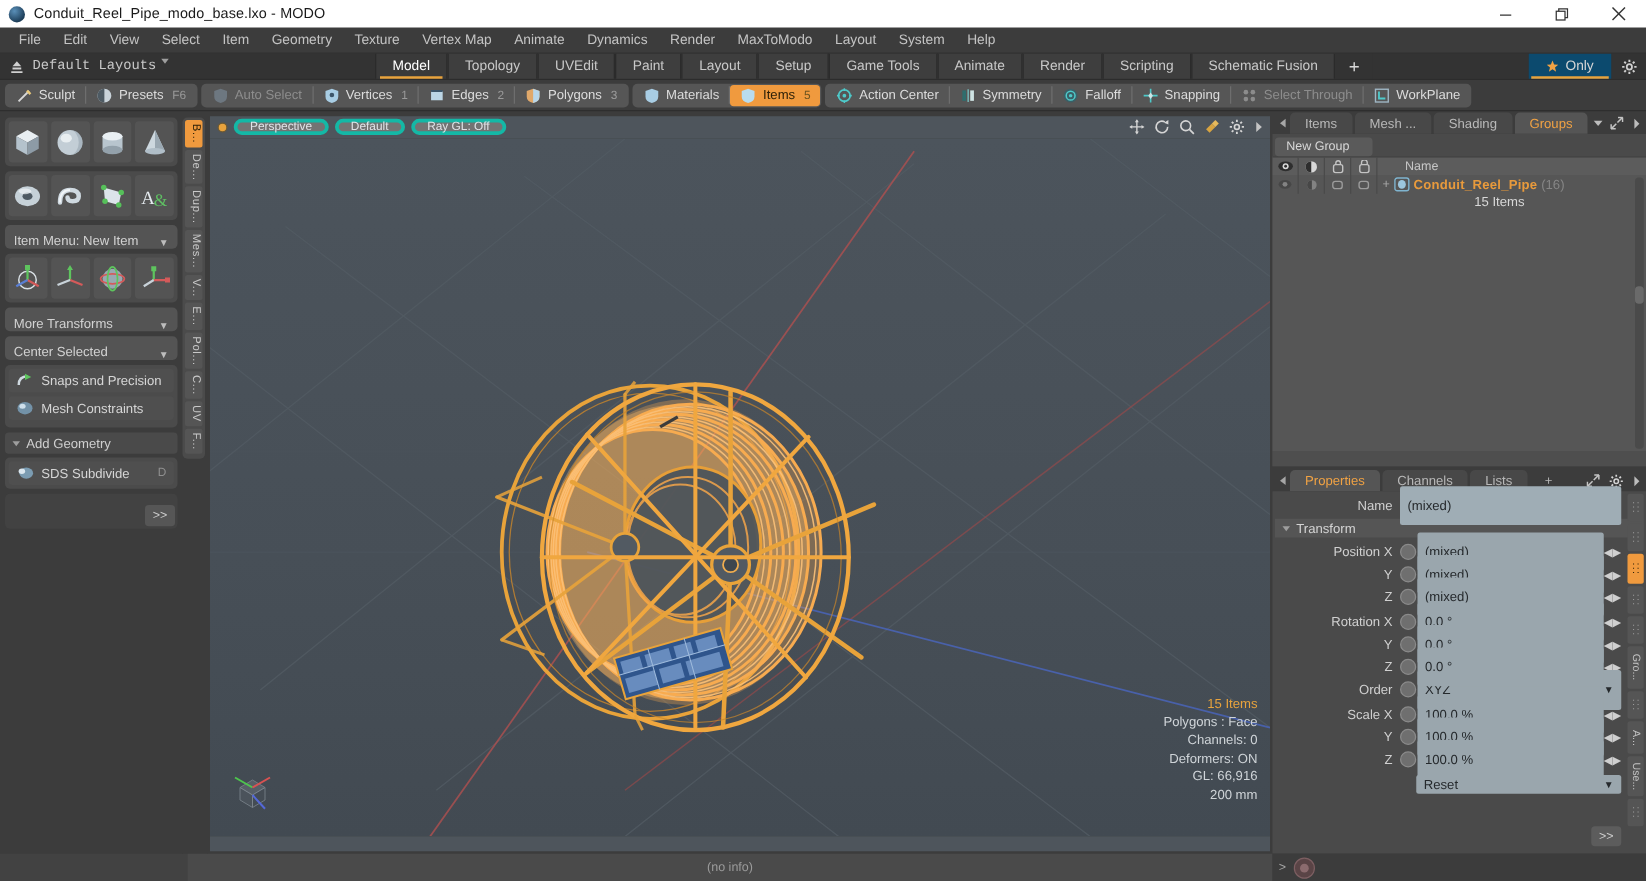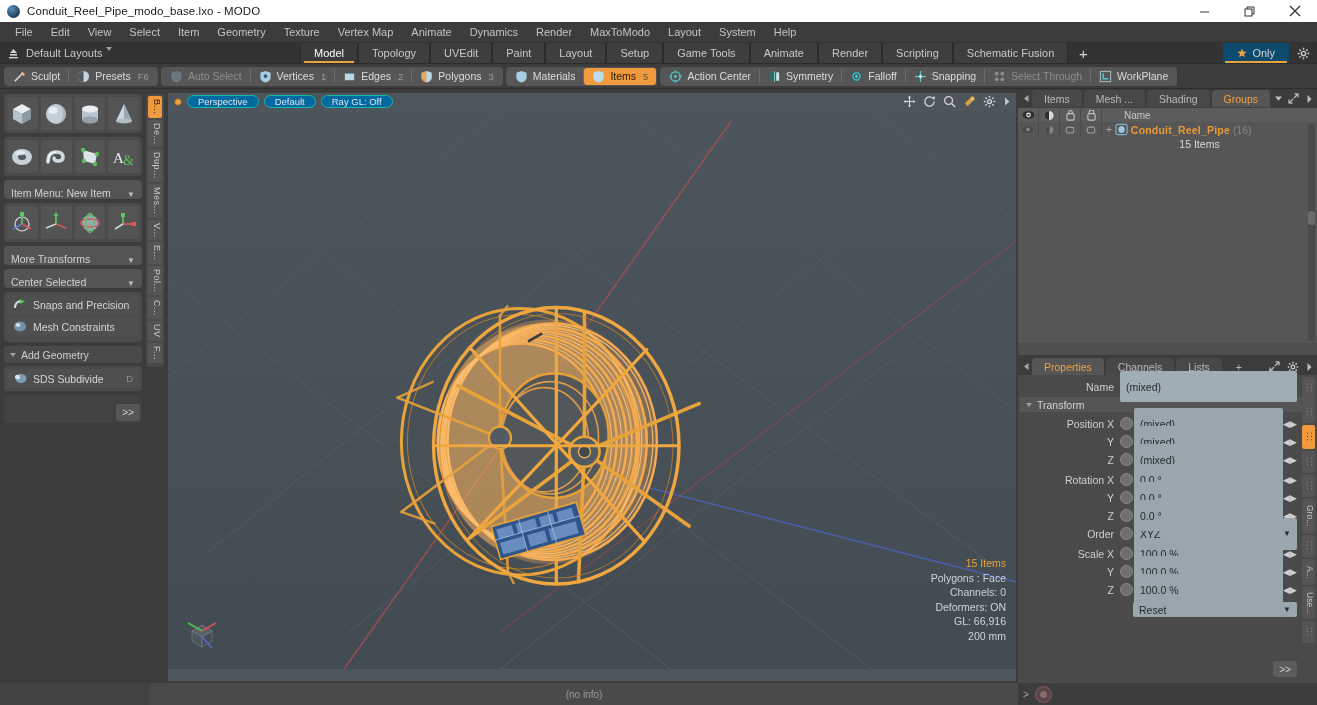--- a/index.html
+++ b/index.html
@@ -49,7 +49,7 @@
   }
   .lay-left { display: flex; align-items: center; width: 300px; flex: 0 0 auto; }
   .lay-upicon { width: 26px; display: flex; align-items: center; justify-content: center; }
-  .lay-dd { color: #c8c8c8; font-size: 11px; display: flex; align-items: flex-start; gap: 4px;}
+  .lay-dd { color: #c8c8c8; font-size: 11px; display: flex; align-items: flex-start; gap: 4px; font-family: Liberation Mono, monospace;}
   .lay-tabs { display: flex; align-items: stretch; }
   .lay-tab {
     padding: 0 13px; display: flex; align-items: center; justify-content: center;

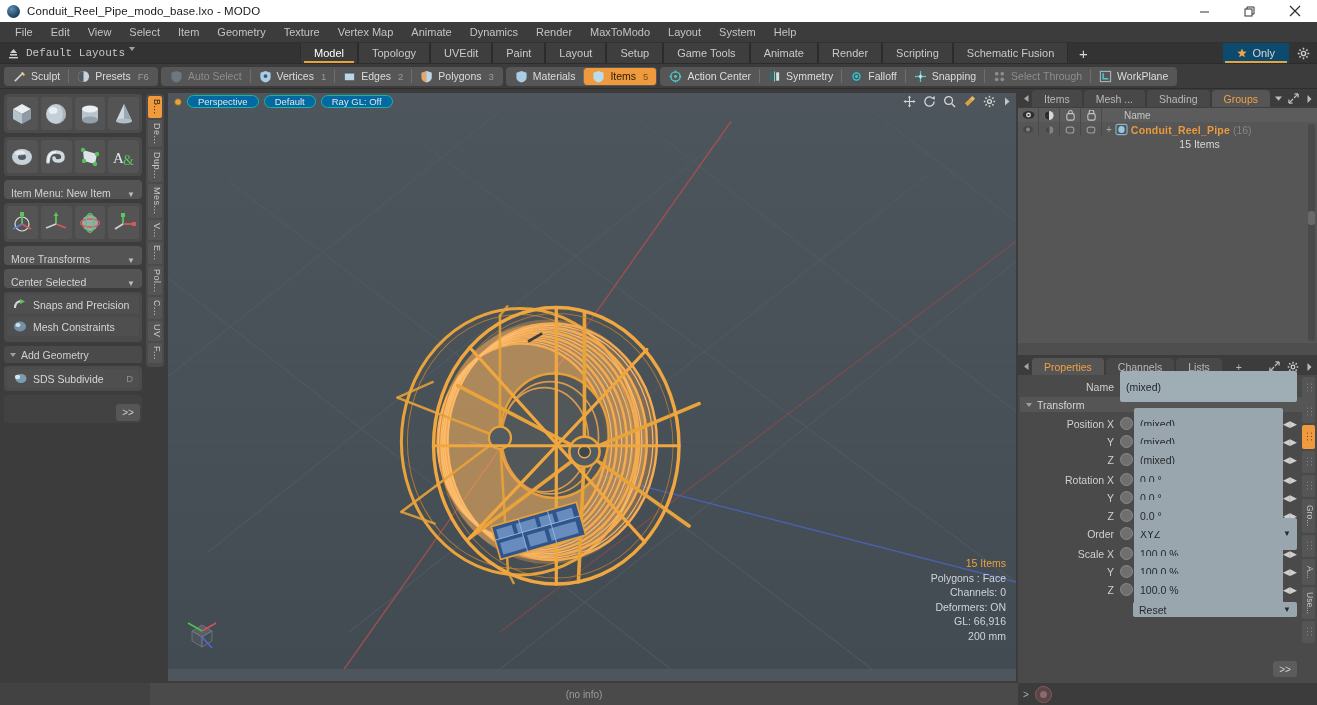--- a/index.html
+++ b/index.html
@@ -149,7 +149,7 @@
   }
   .vp-dot { width: 8px; height: 8px; border-radius: 50%; background: #e8a33d; border: 1px solid #6d5a33;}
   .vp-pill {
-    background: #0369a1; border: 1px solid #14b8a6; border-radius: 8px; height: 13px;
+    background: #737373; border: 3px solid #14b8a6; border-radius: 8px; height: 13px;
     padding: 0 10px; font-size: 9.5px; color: #e0e4e8; display: flex; align-items: center;
     justify-content: center;
   }

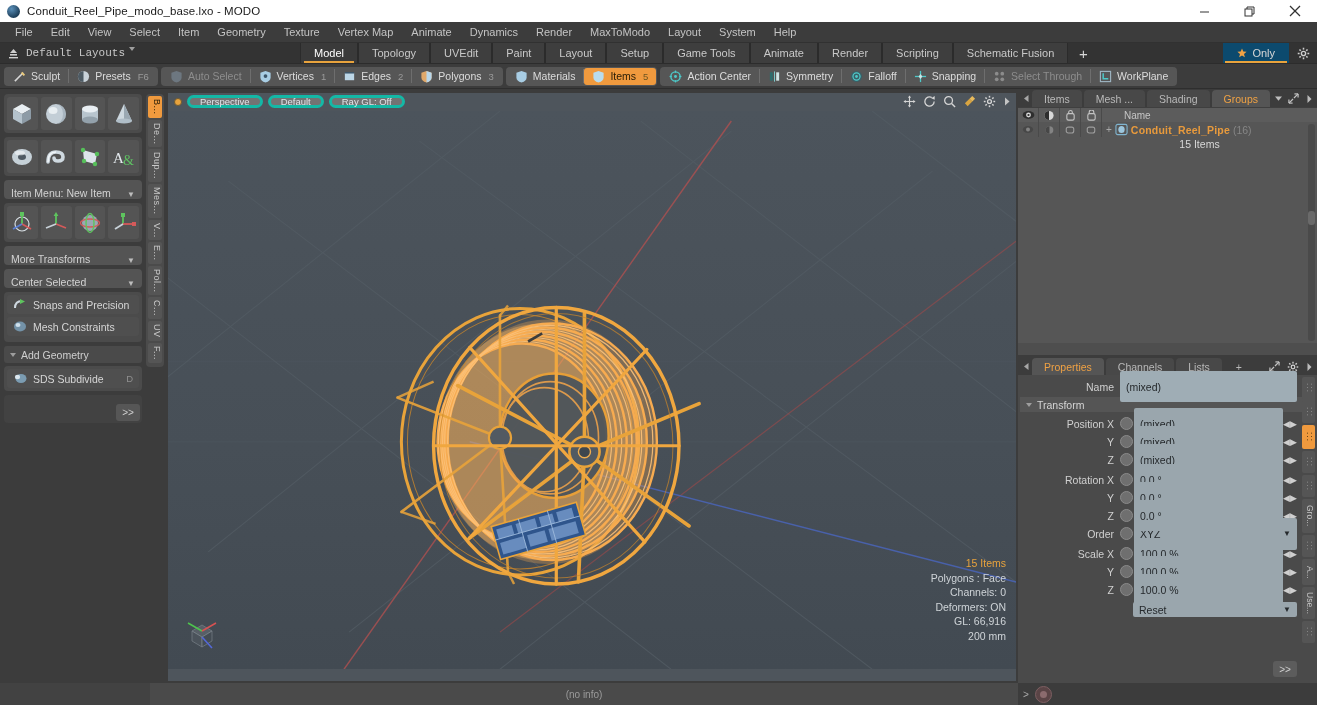--- a/index.html
+++ b/index.html
@@ -900,6 +900,9 @@
       </div>
 
       <div class="rp-body">
+        <div class="newgroup-row">
+          <div class="newgroup-btn">New Group</div>
+        </div>
 
         <div class="tree-hdr">
           <div class="th-col">

